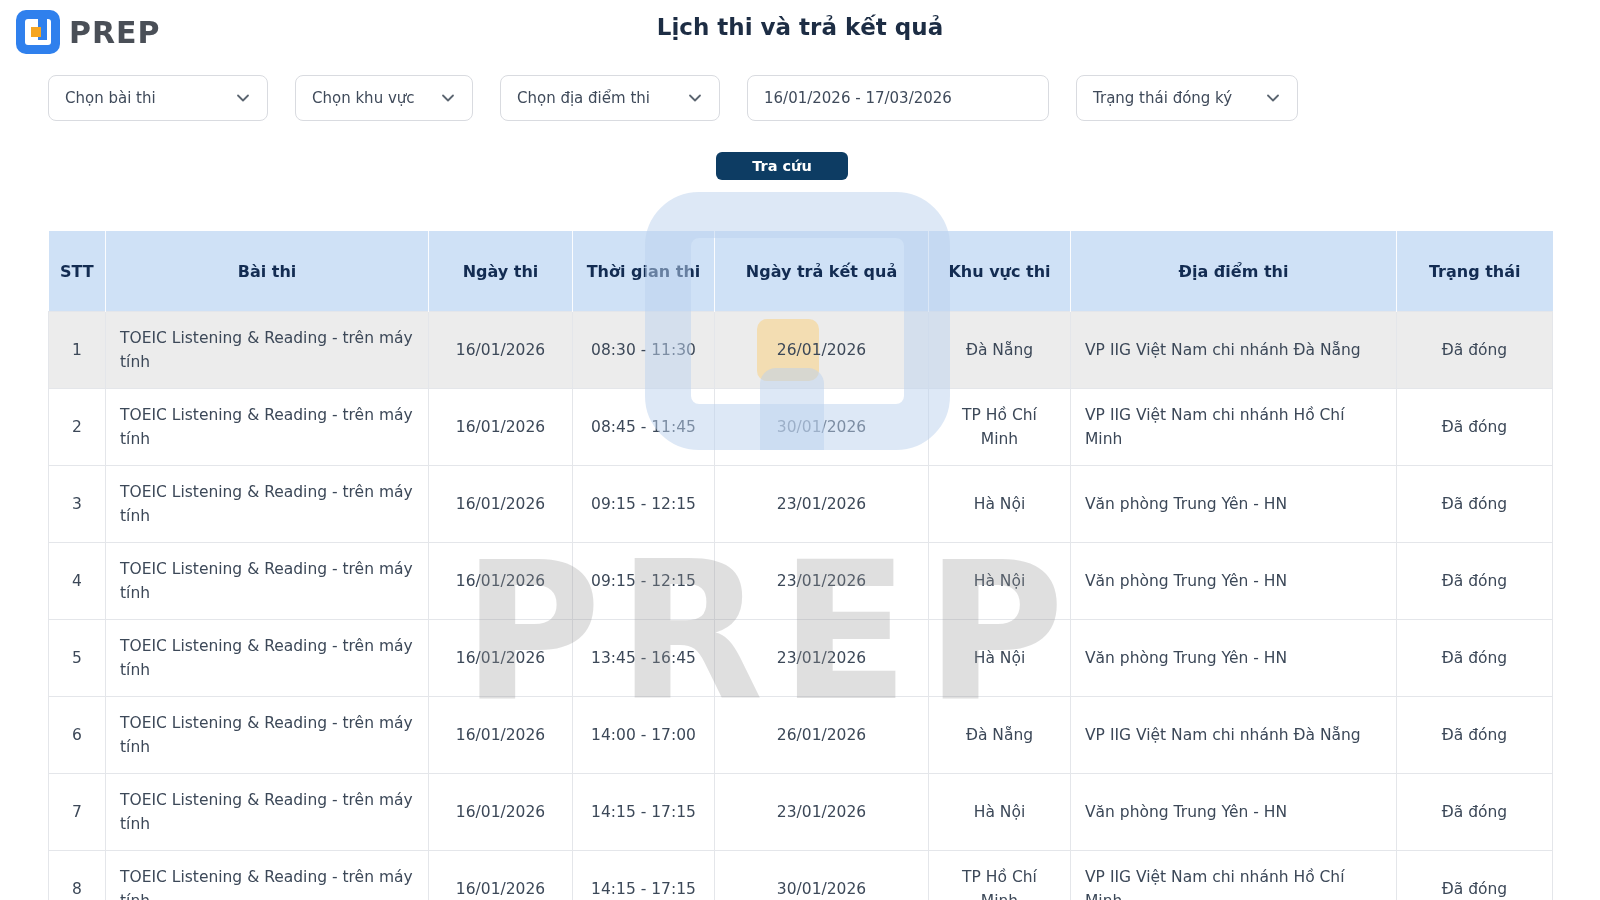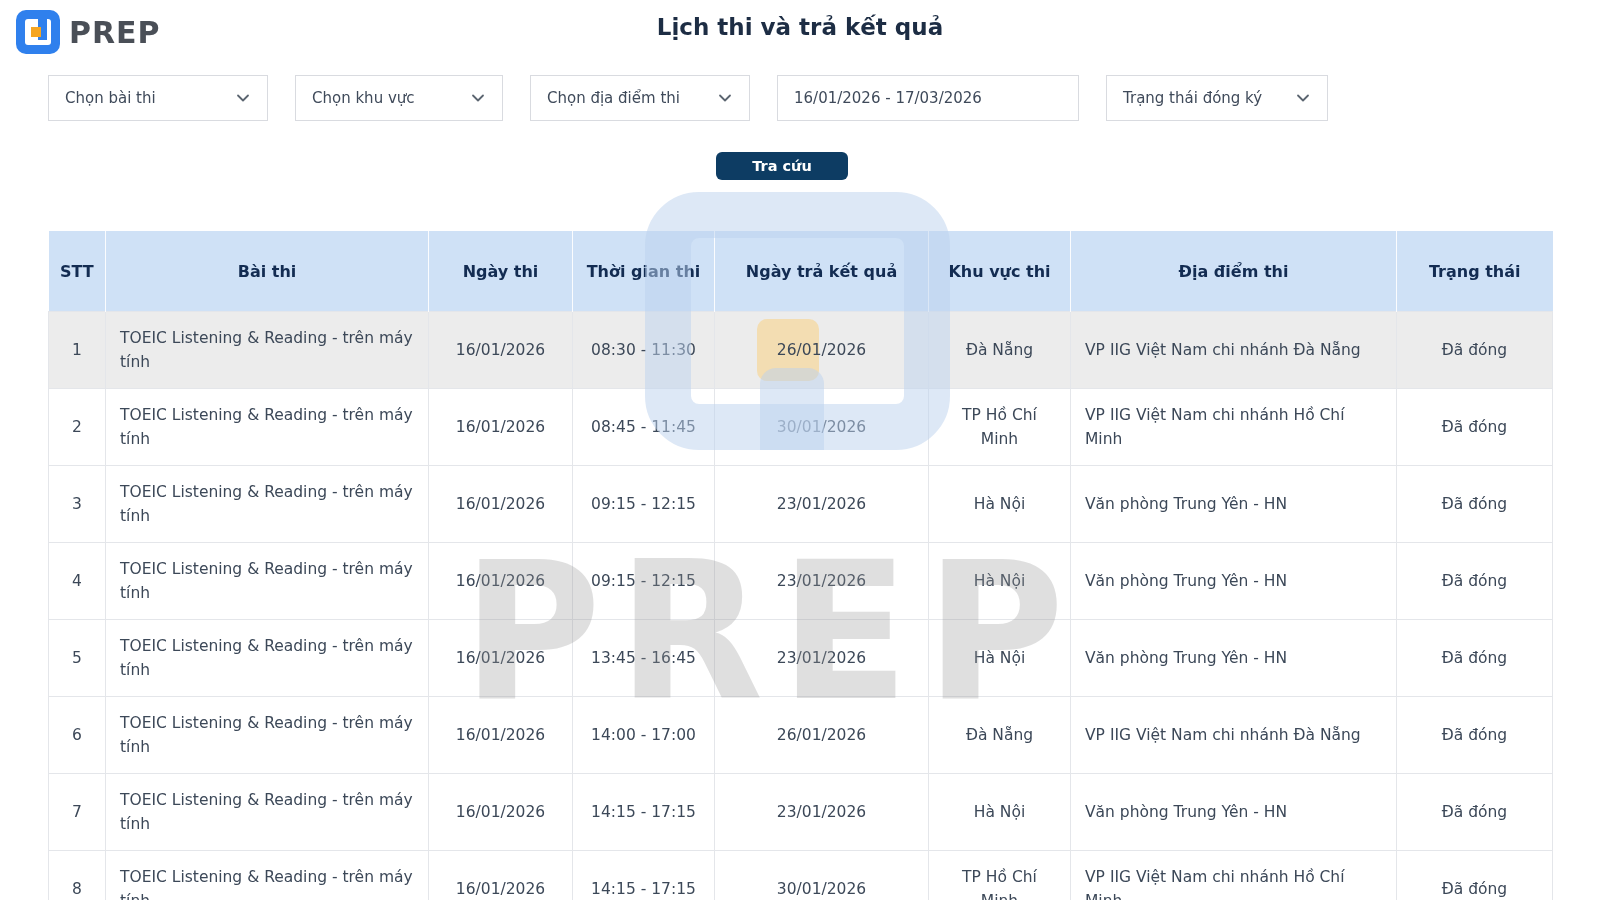--- a/index.html
+++ b/index.html
@@ -41,7 +41,7 @@
   .filters { position:absolute; left:48px; top:75px; display:flex; gap:27px; }
   .select, .date-input {
     height:46px; box-sizing:border-box; background:#fff;
-    border:1px solid #d9dbe0; border-radius:0;
+    border:1px solid #d9dbe0; border-radius:8px;
     display:flex; align-items:center; justify-content:space-between;
     padding:8px 16px; font-size:15px; color:#3f4a5a; cursor:pointer;
   }

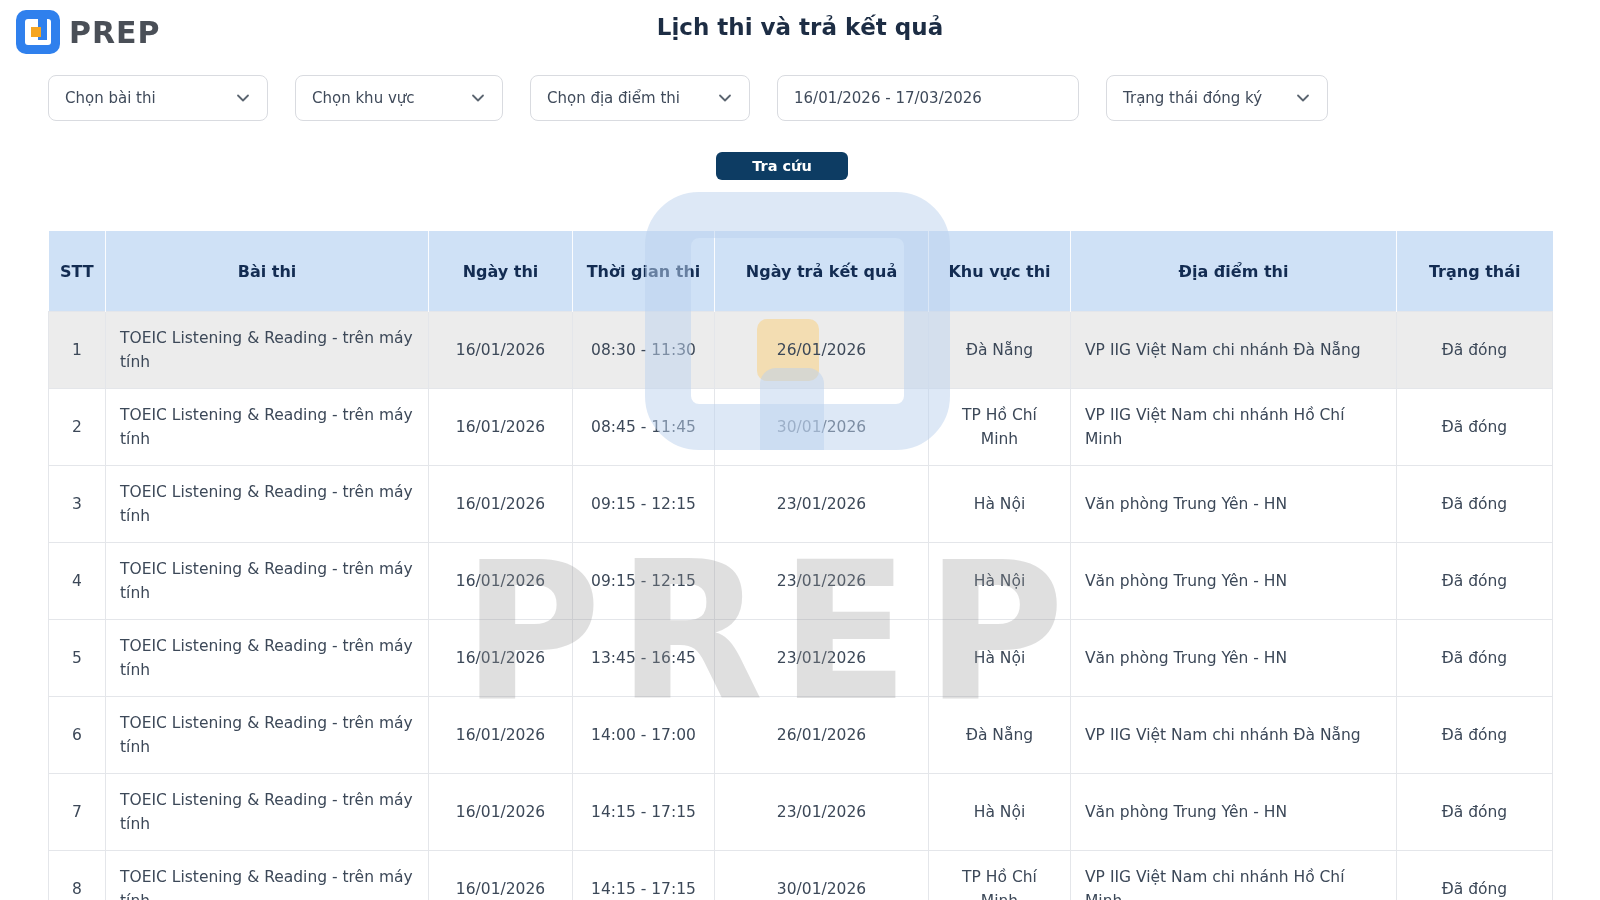--- a/index.html
+++ b/index.html
@@ -46,7 +46,7 @@
     padding:8px 16px; font-size:15px; color:#3f4a5a; cursor:pointer;
   }
   .date-input { justify-content:flex-start; cursor:text; }
-  .w1{width:220px}.w2{width:208px}.w3{width:220px}.w4{width:302px}.w5{width:222px}
+  .w1{width:220px}.w2{width:178px}.w3{width:220px}.w4{width:302px}.w5{width:222px}
   .chev { width:16px; height:16px; flex:0 0 auto; margin-left:8px; }
 
   

